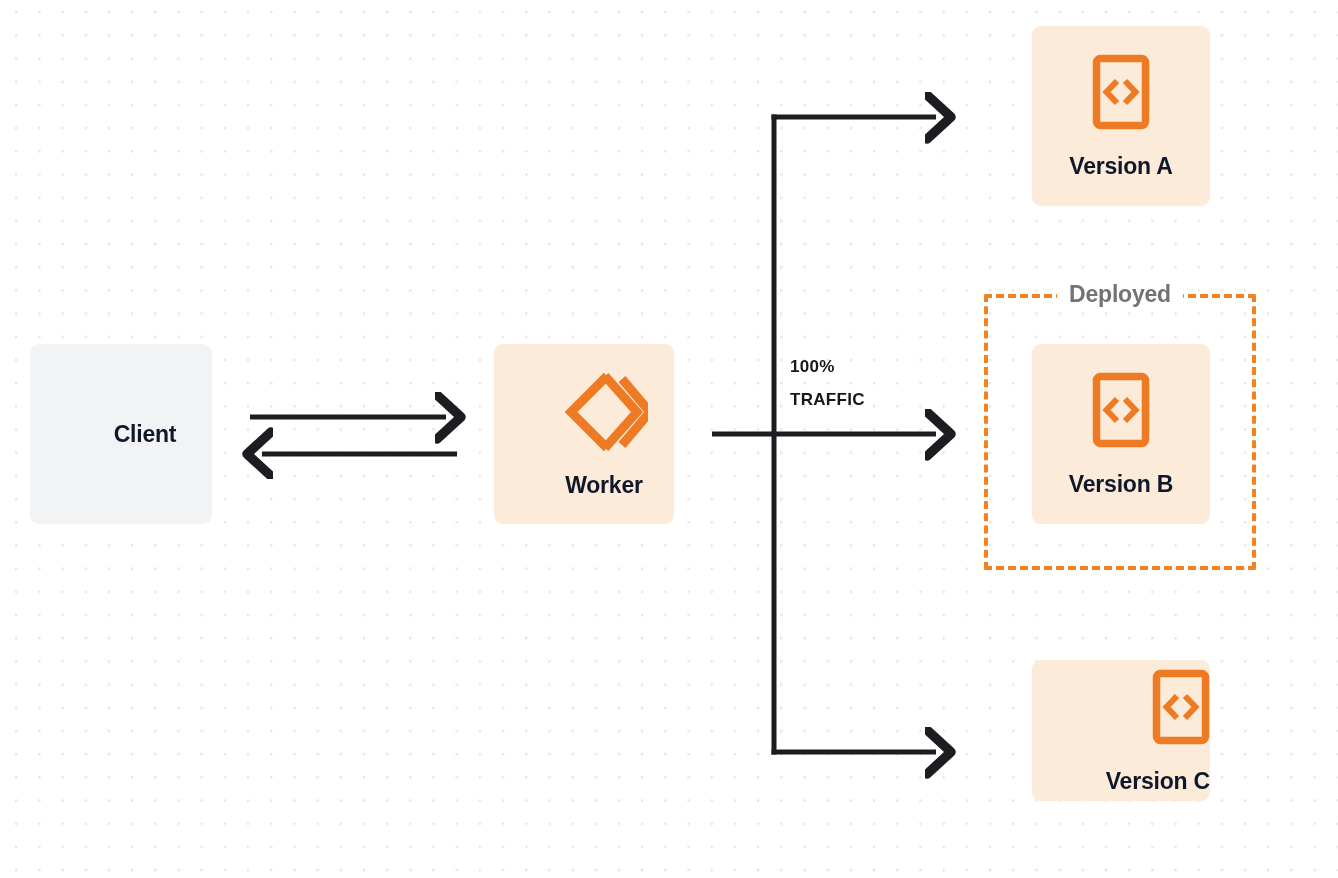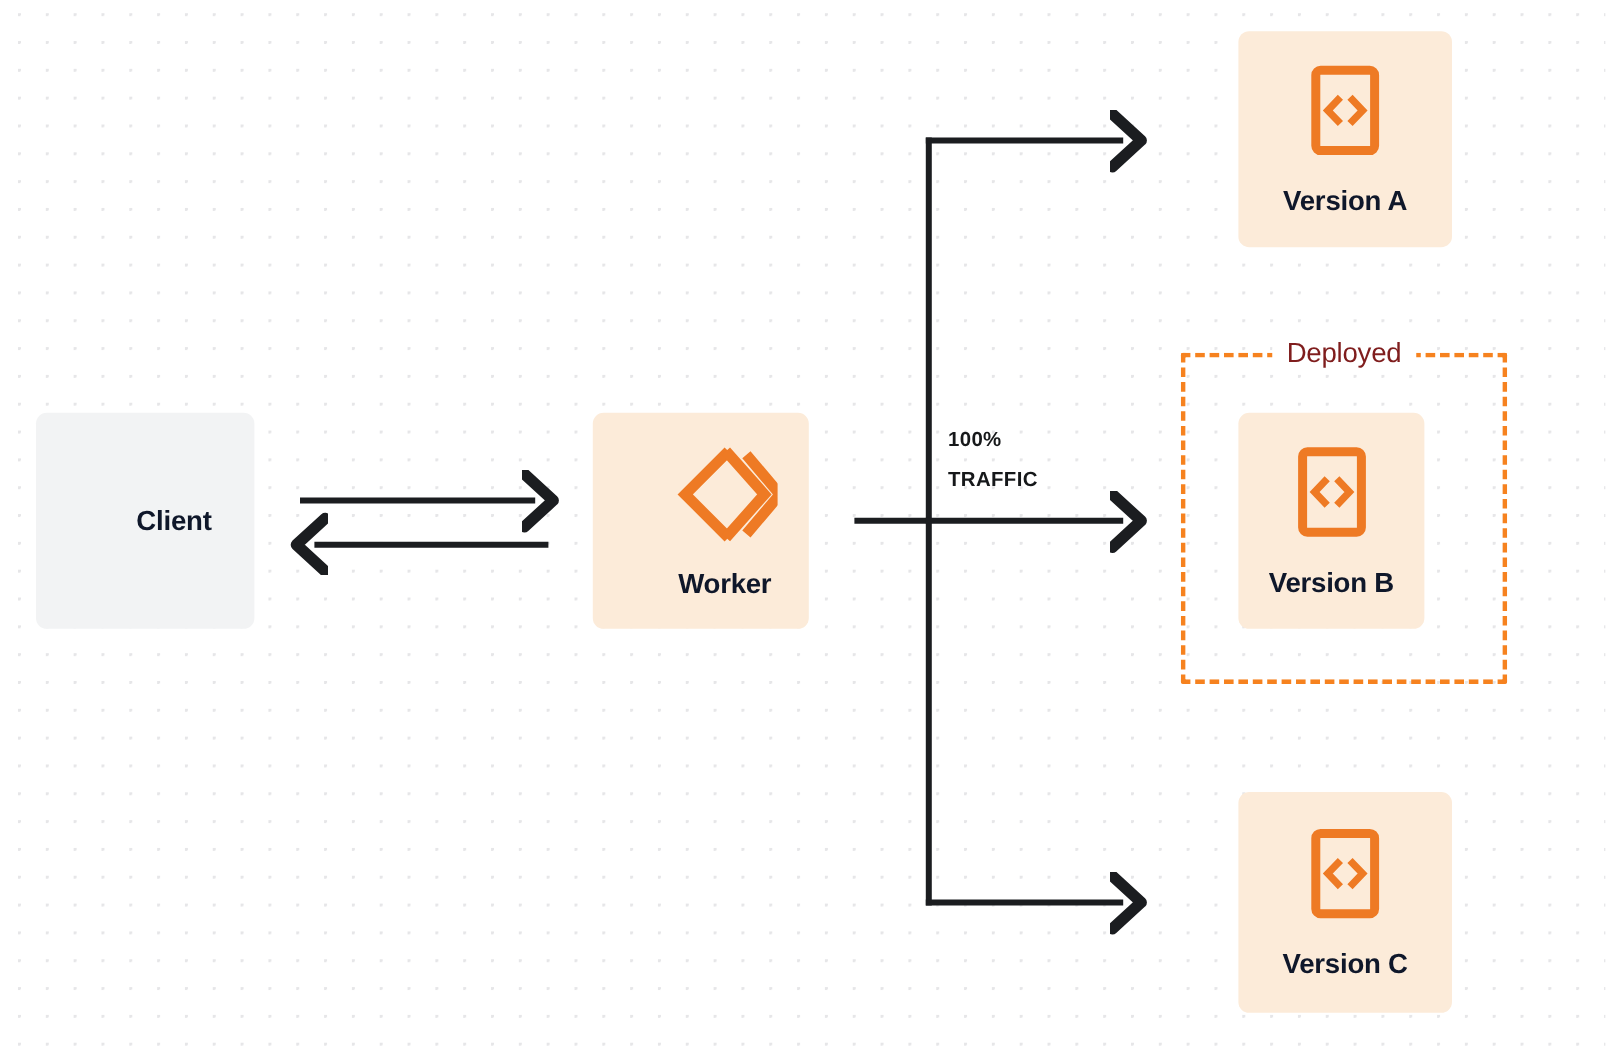--- a/index.html
+++ b/index.html
@@ -93,8 +93,8 @@
     background: #ffffff;
     padding: 0 12px;
     font-size: 23px;
-    font-weight: 400;
-    color: #7f1d1d;
+    font-weight: 700;
+    color: #737373;
     letter-spacing: -0.2px;
     line-height: 1.1;
     white-space: nowrap;

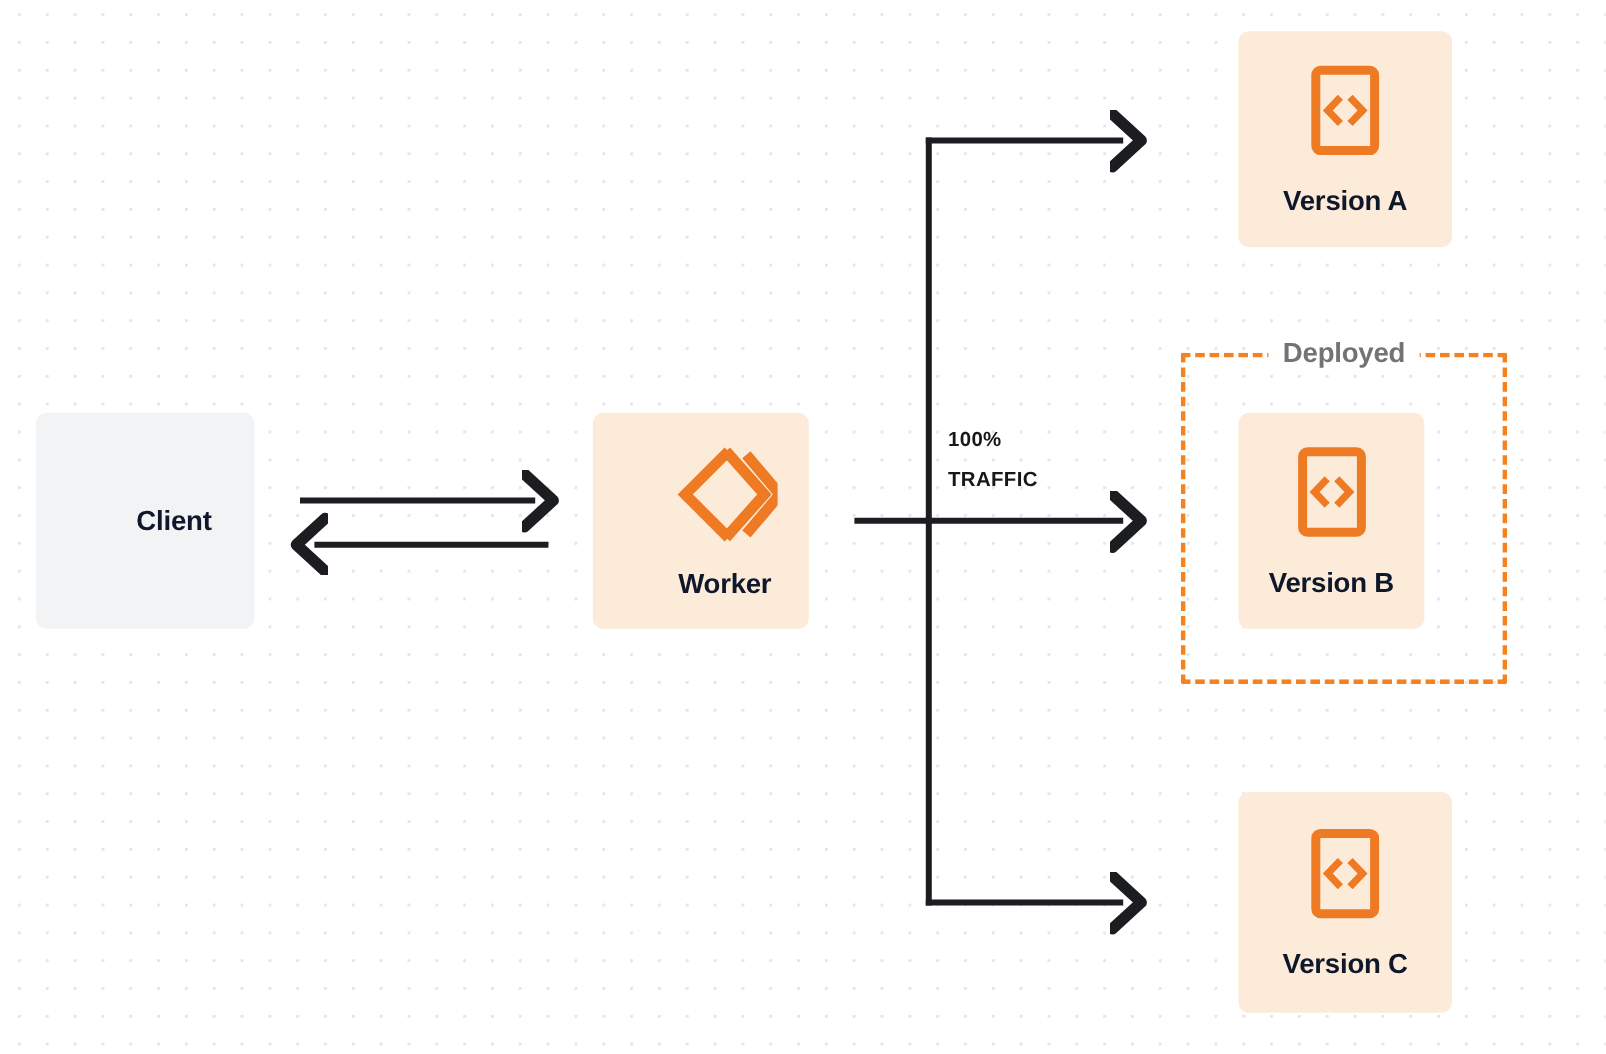--- a/index.html
+++ b/index.html
@@ -177,7 +177,7 @@
     <span class="deployed-title">Deployed</span>
   </div>
 
-  <div class="node node-orange" style="left:1032px; top:344px; width:155px; height:180px;">
+  <div class="node node-orange" style="left:1032px; top:344px; width:178px; height:180px;">
     <span class="node-icon">
       <svg width="58" height="76" viewBox="0 0 58 76" fill="none">
         <rect x="4.5" y="4.5" width="49" height="67" rx="4" ry="4" stroke="#ee7a24" stroke-width="7.5" fill="none"></rect>

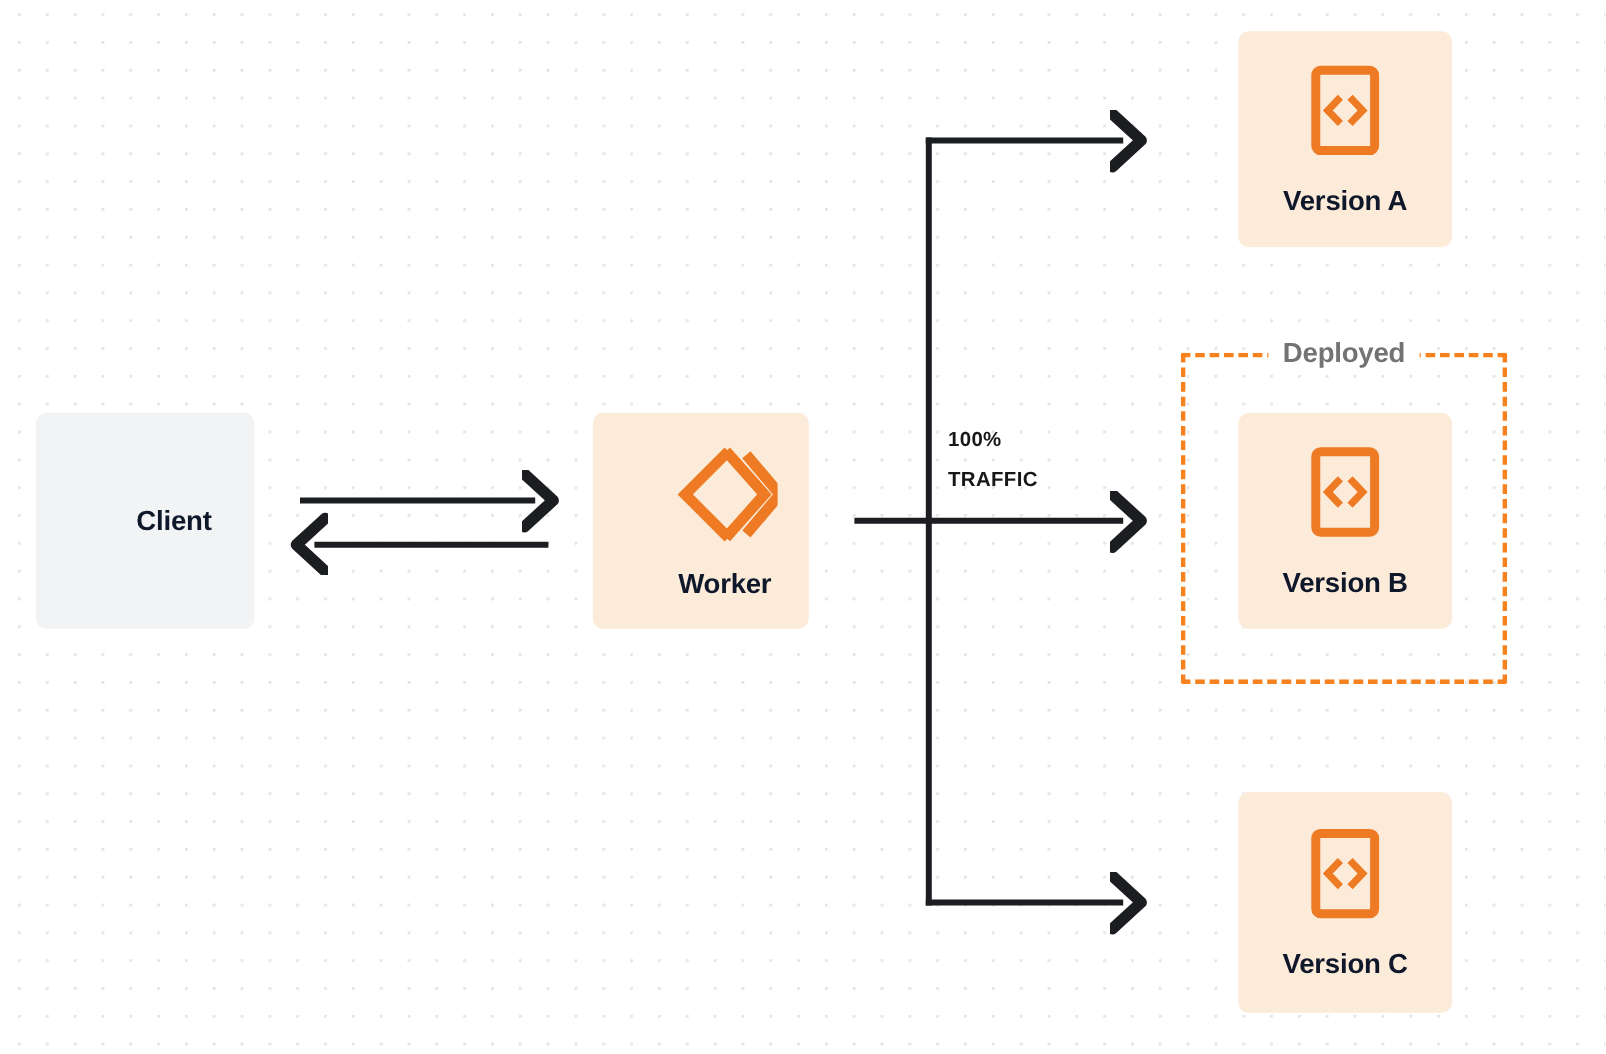--- a/index.html
+++ b/index.html
@@ -188,7 +188,7 @@
     <span class="node-label">Version B</span>
   </div>
 
-  <div class="node node-orange" style="left:1032px; top:660px; width:178px; height:184px;">
+  <div class="node node-orange" style="left:1032px; top:660px; width:178px; height:141px;align-items:flex-end;">
     <span class="node-icon">
       <svg width="58" height="76" viewBox="0 0 58 76" fill="none">
         <rect x="4.5" y="4.5" width="49" height="67" rx="4" ry="4" stroke="#ee7a24" stroke-width="7.5" fill="none"></rect>

